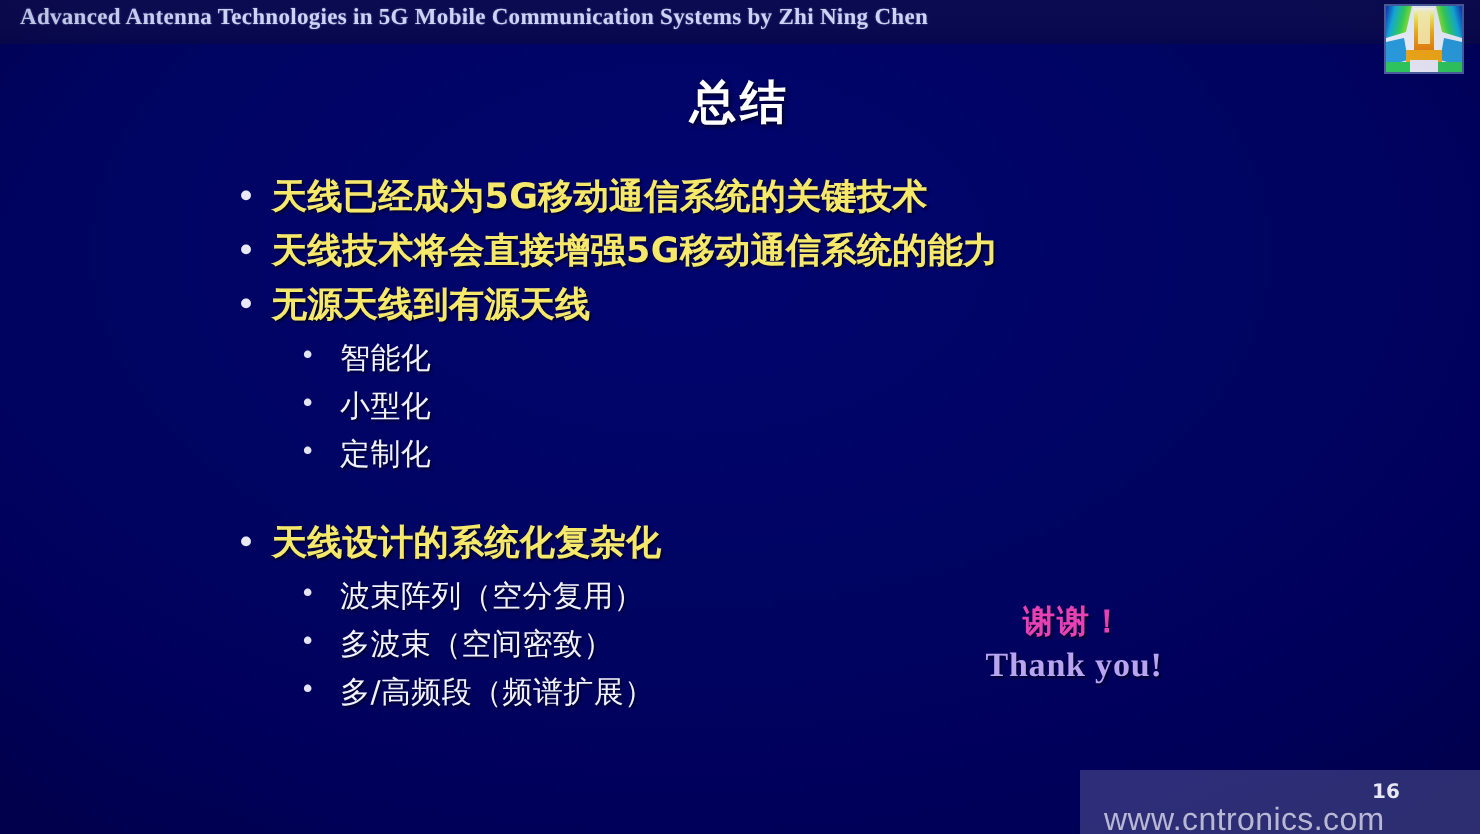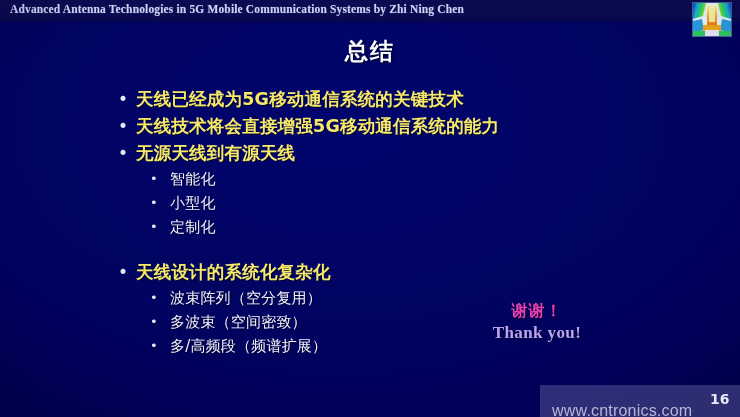--- a/index.html
+++ b/index.html
@@ -197,11 +197,10 @@
     left: 686px;
     top: 391px;
     font-family: "DejaVu Sans", sans-serif;
-    font-size: 14px;
+    font-size: 10px;
     font-weight: bold;
     color: #e8e8f4;
     letter-spacing: 0px;
-    margin-left: 24px;
   }
 </style>
 </head>

